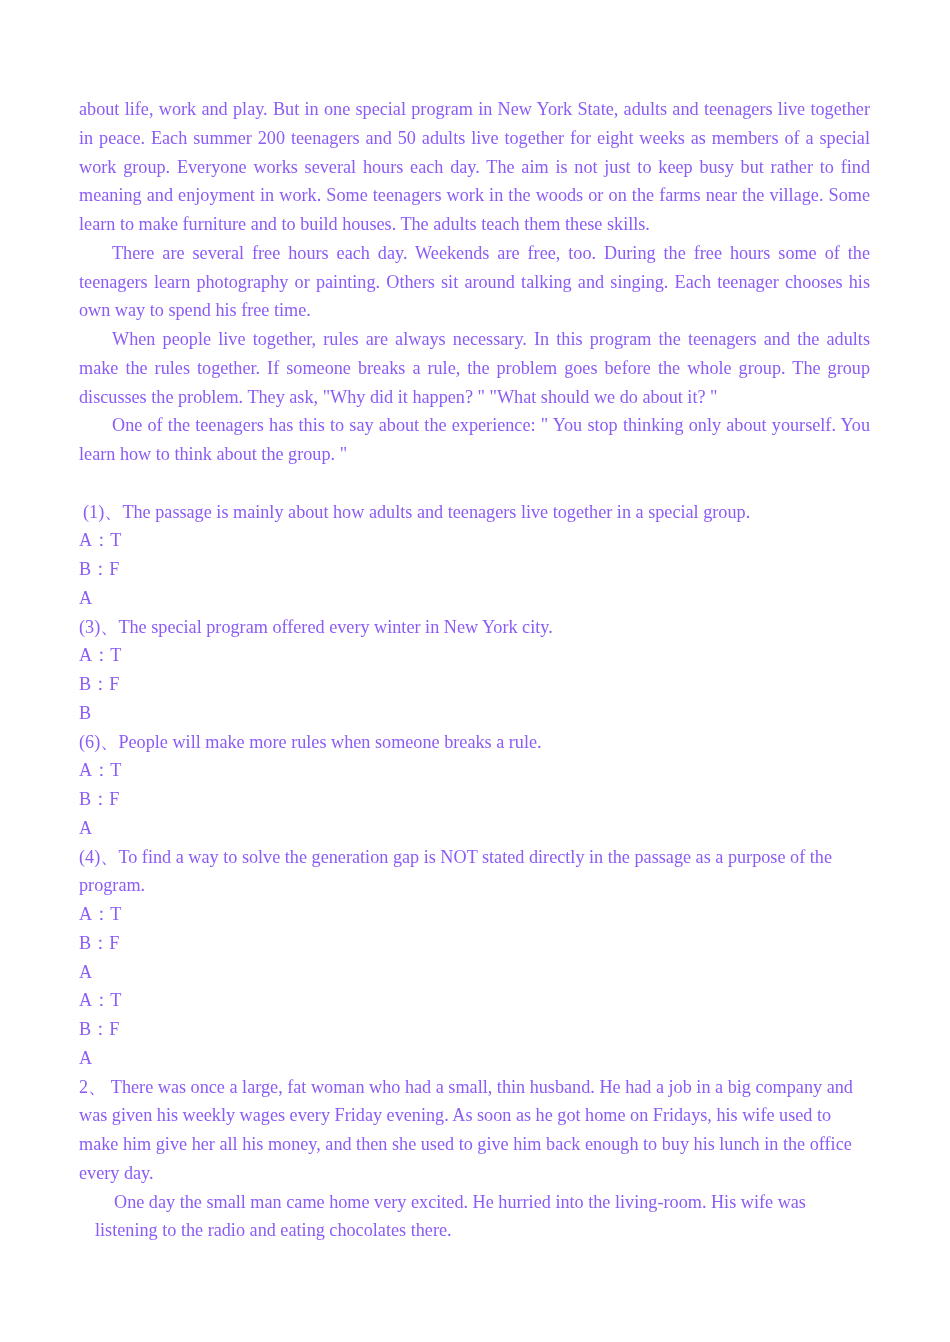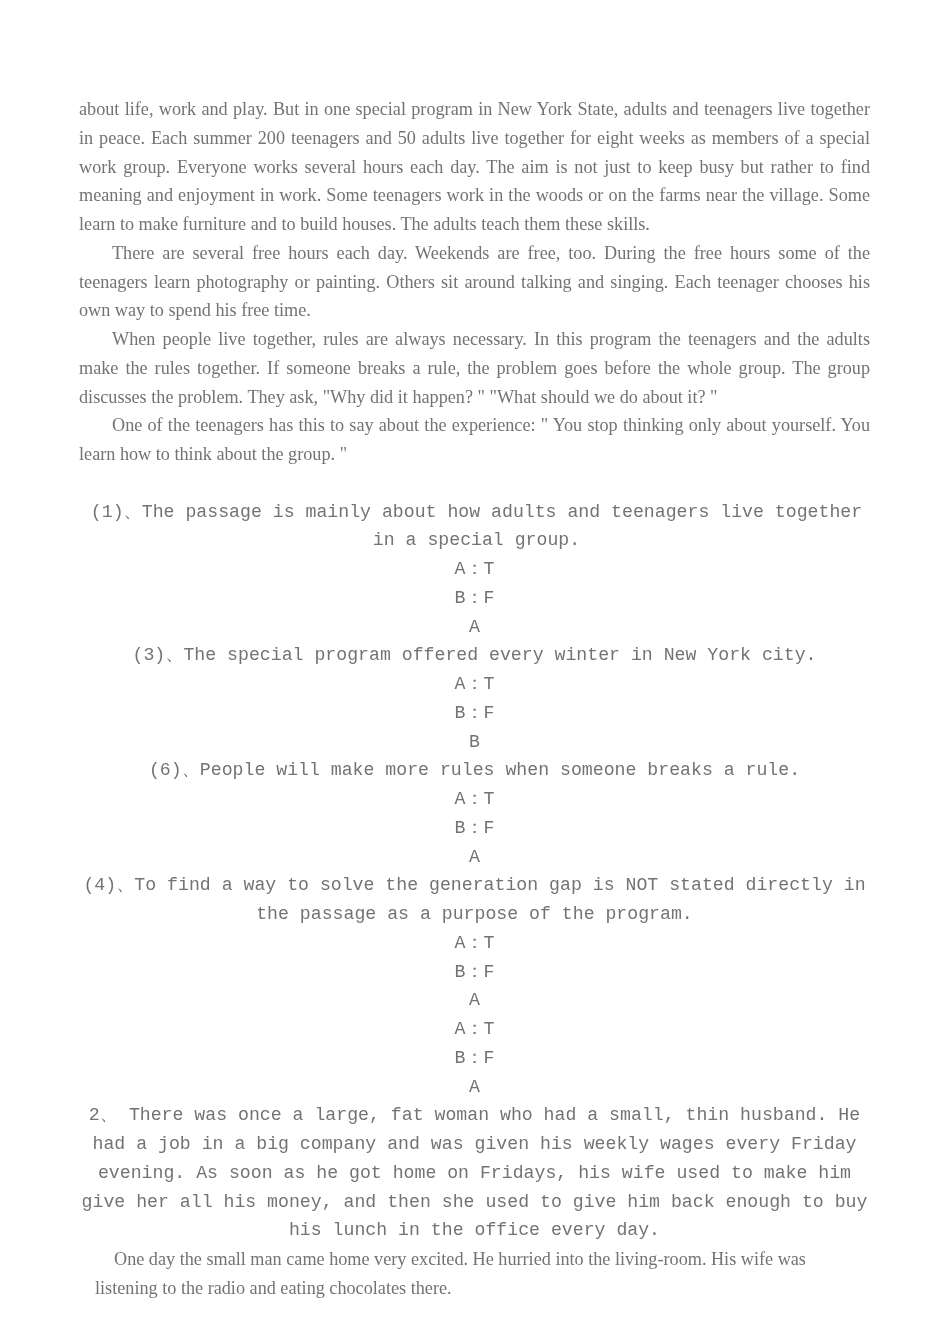--- a/index.html
+++ b/index.html
@@ -7,7 +7,7 @@
   .page {
     position: absolute; left: 79px; top: 95px; width: 791px;
     font-family: "Liberation Serif", serif;
-    font-size: 18.2px; line-height: 28.75px; color: #737373;
+    font-size: 18.2px; line-height: 28.75px; color: #8b5cf6;
   }
   .p { margin: 0; text-align: justify; }
   .indent { text-indent: 33px; }

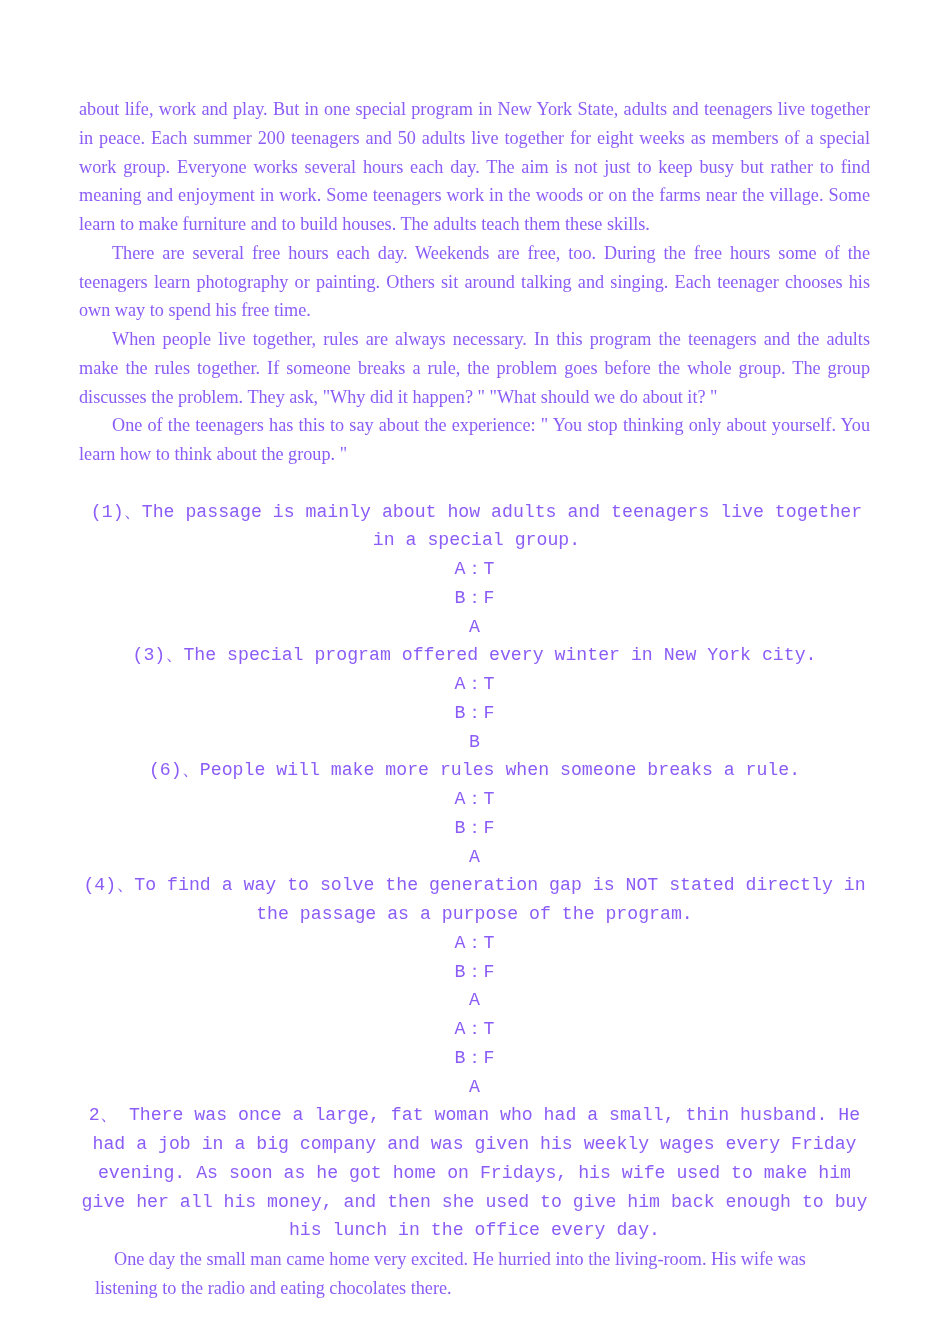--- a/index.html
+++ b/index.html
@@ -12,7 +12,7 @@
   .p { margin: 0; text-align: justify; }
   .indent { text-indent: 33px; }
   .indent-small { text-indent: 19px; text-align: left; margin-left: 16px; }
-  .left { text-align: center; font-family: Liberation Mono, monospace; }
+  .left { text-align: left; }
   .gap { height: 28.75px; }
   .q-first { padding-left: 4px; }
 </style>

